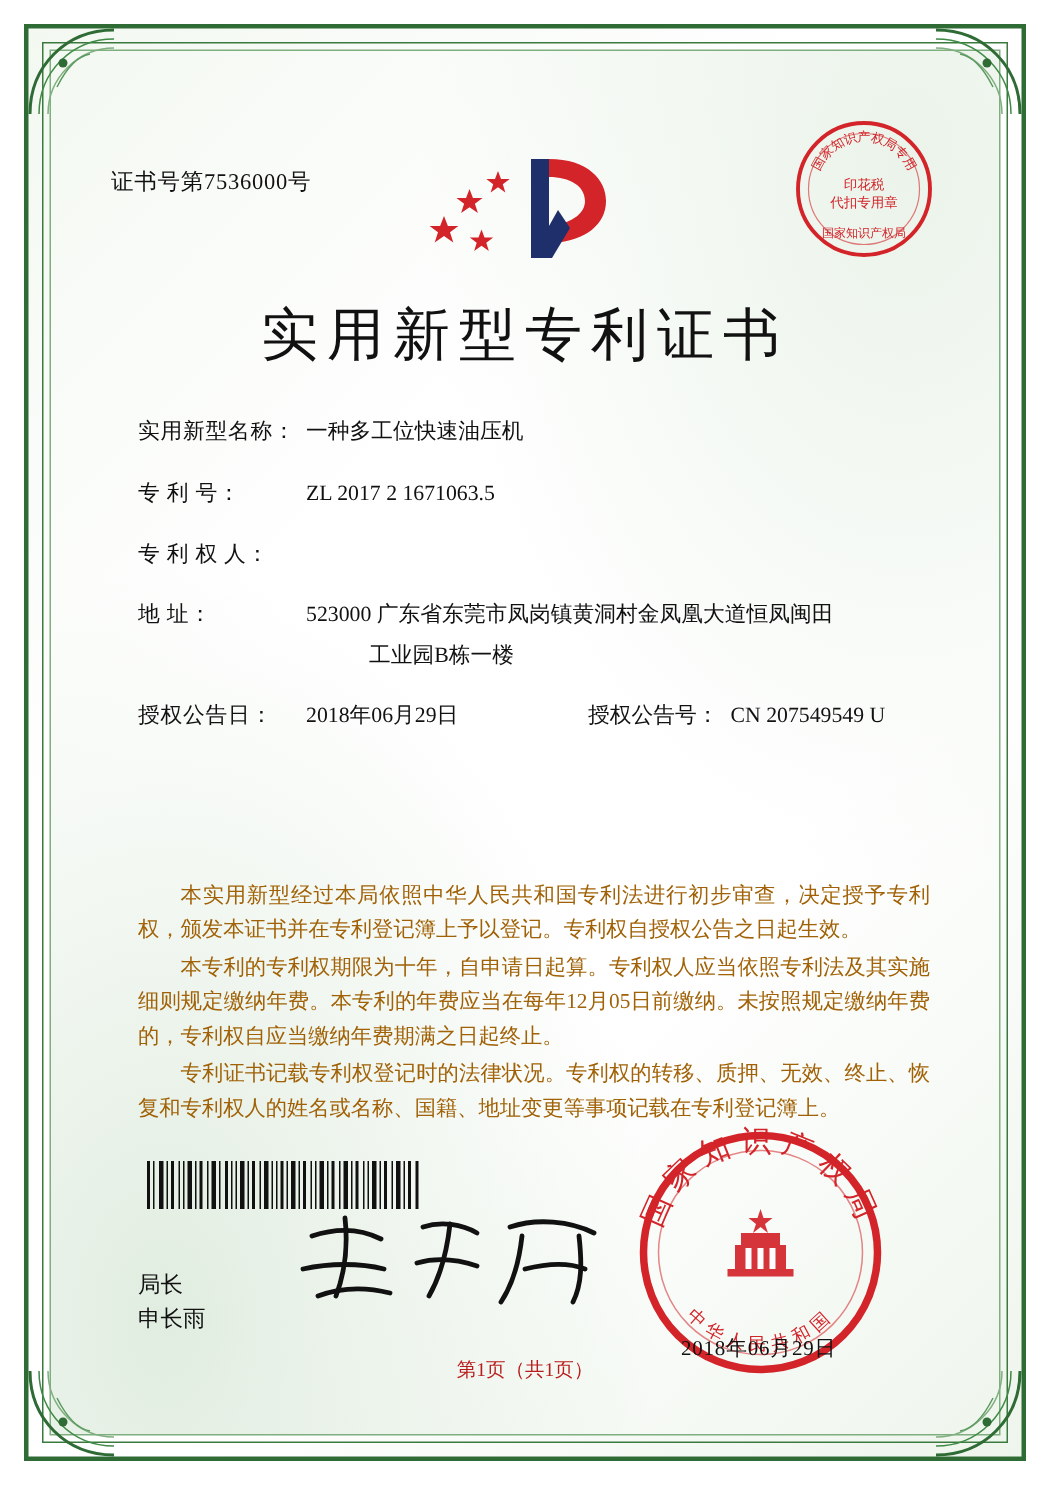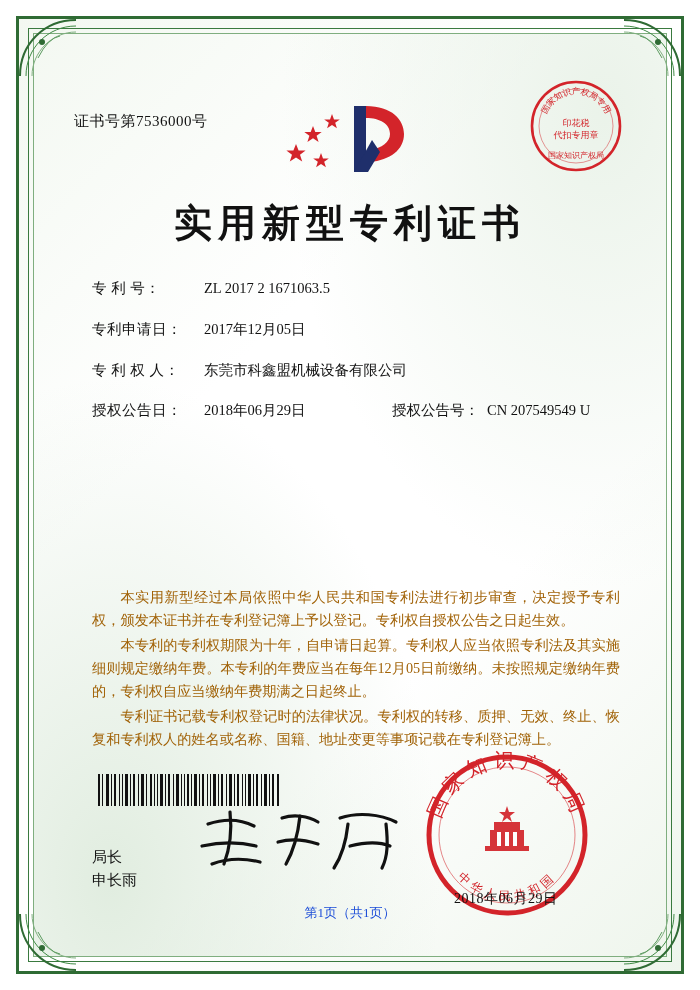--- a/index.html
+++ b/index.html
@@ -89,7 +89,7 @@
     text-align: center;
     font-size: 38px;
     letter-spacing: 6px;
-    font-weight: 700;
+    font-weight: 400;
     color: #111;
     font-family: "Liberation Serif", "DejaVu Serif", serif;
   }

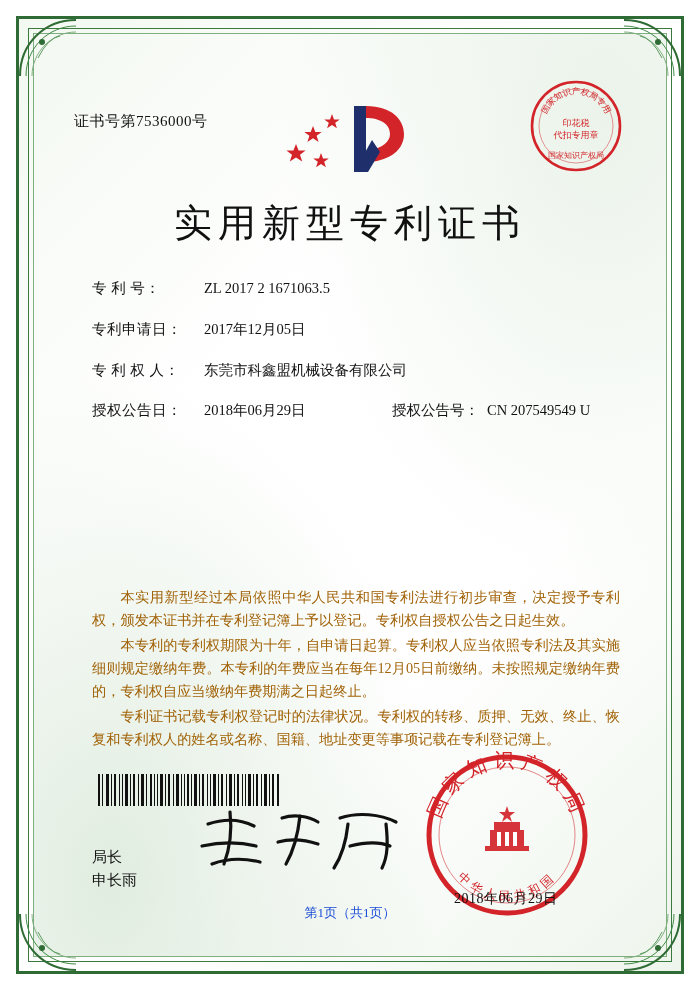--- a/index.html
+++ b/index.html
@@ -298,6 +298,11 @@
 
     <div class="fields">
 
+      <div class="field-row">
+        <div class="field-label">实用新型名称：</div>
+        <div class="field-sep"></div>
+        <div class="field-value">一种多工位快速油压机</div>
+      </div>
 
 
       <div class="field-row">

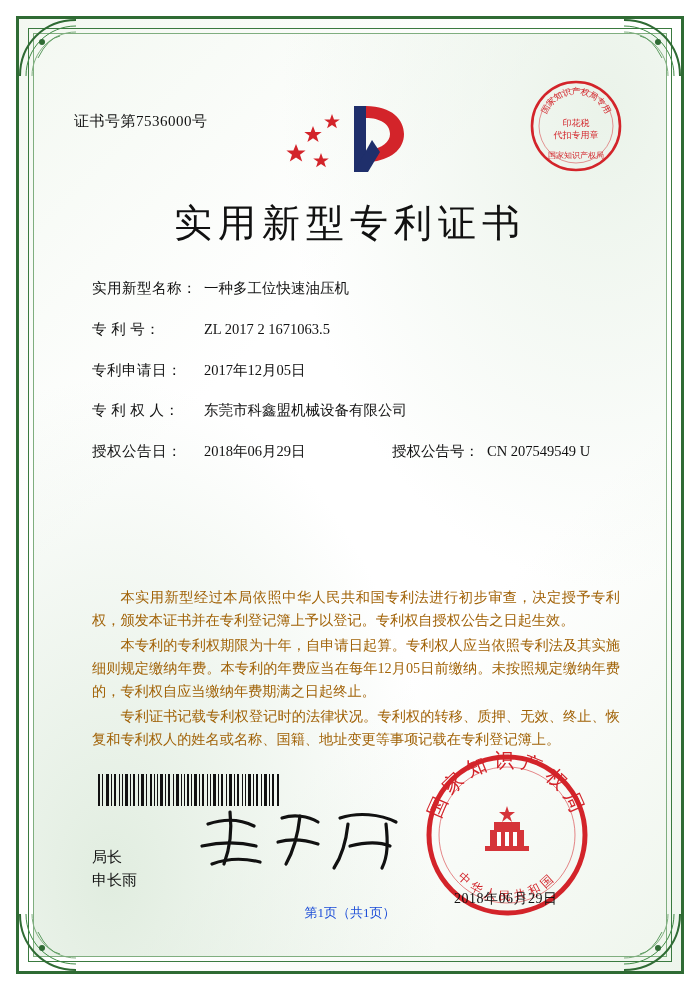--- a/index.html
+++ b/index.html
@@ -311,11 +311,6 @@
         <div class="field-value">ZL 2017 2 1671063.5</div>
       </div>
 
-      <div class="field-row">
-        <div class="field-label">专利申请日：</div>
-        <div class="field-sep"></div>
-        <div class="field-value">2017年12月05日</div>
-      </div>
 
       <div class="field-row">
         <div class="field-label">专 利 权 人：</div>

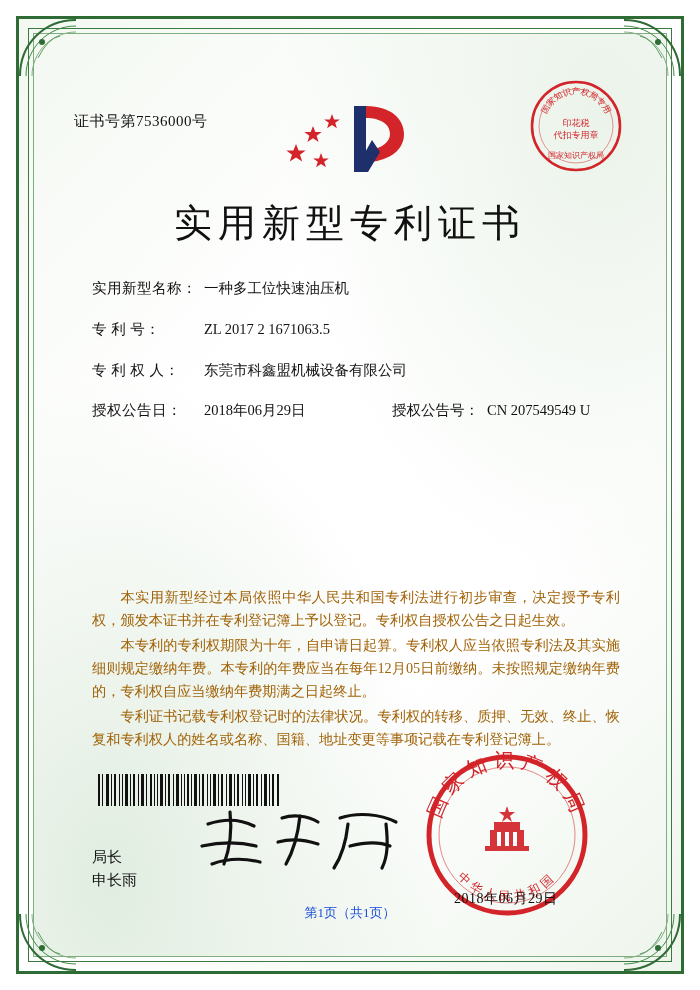--- a/index.html
+++ b/index.html
@@ -315,7 +315,6 @@
       <div class="field-row">
         <div class="field-label">专 利 权 人：</div>
         <div class="field-sep"></div>
-        <div class="field-value">东莞市科鑫盟机械设备有限公司</div>
       </div>
 
 

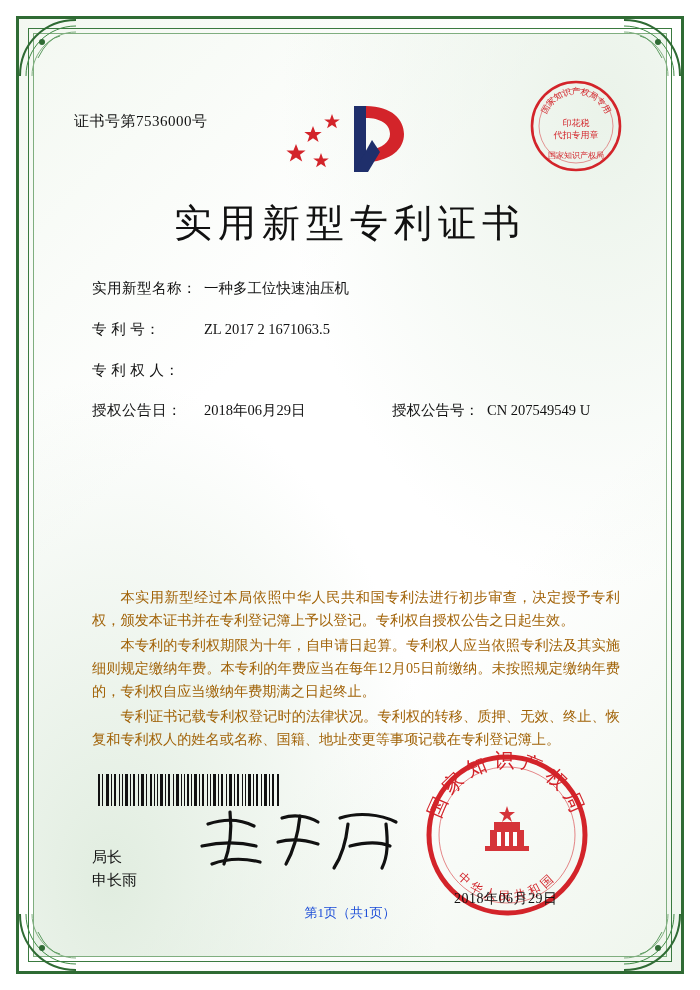--- a/index.html
+++ b/index.html
@@ -317,6 +317,11 @@
         <div class="field-sep"></div>
       </div>
 
+      <div class="field-row">
+        <div class="field-label">地 址：</div>
+        <div class="field-sep"></div>
+        <div class="field-value">523000 广东省东莞市凤岗镇黄洞村金凤凰大道恒凤闽田</div>
+      </div>
 
 
       <div class="two-col">

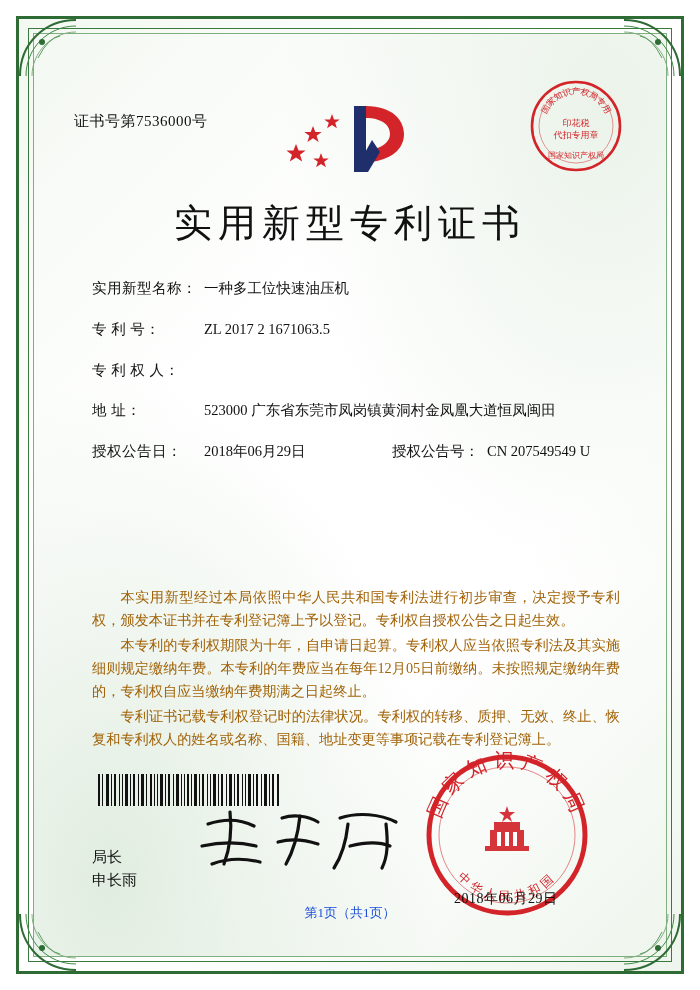--- a/index.html
+++ b/index.html
@@ -323,6 +323,7 @@
         <div class="field-value">523000 广东省东莞市凤岗镇黄洞村金凤凰大道恒凤闽田</div>
       </div>
 
+      <div class="addr-second">工业园B栋一楼</div>
 
       <div class="two-col">
         <div class="col left">

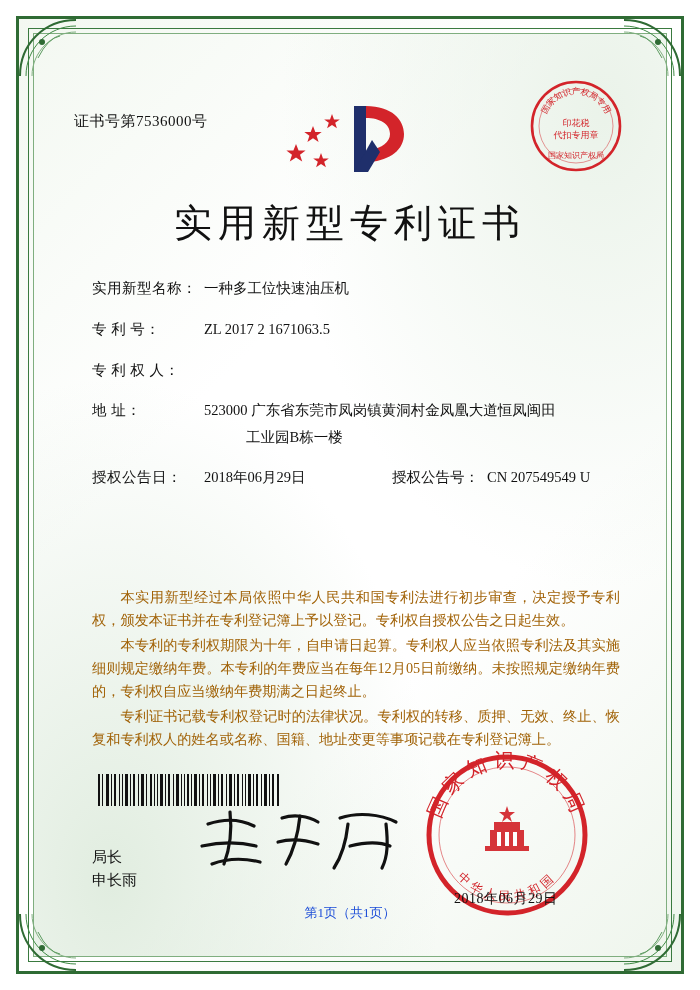--- a/index.html
+++ b/index.html
@@ -202,7 +202,7 @@
     right: 0;
     text-align: center;
     font-size: 13px;
-    color: #1d4ed8;
+    color: #b91c1c;
   }
 
   

